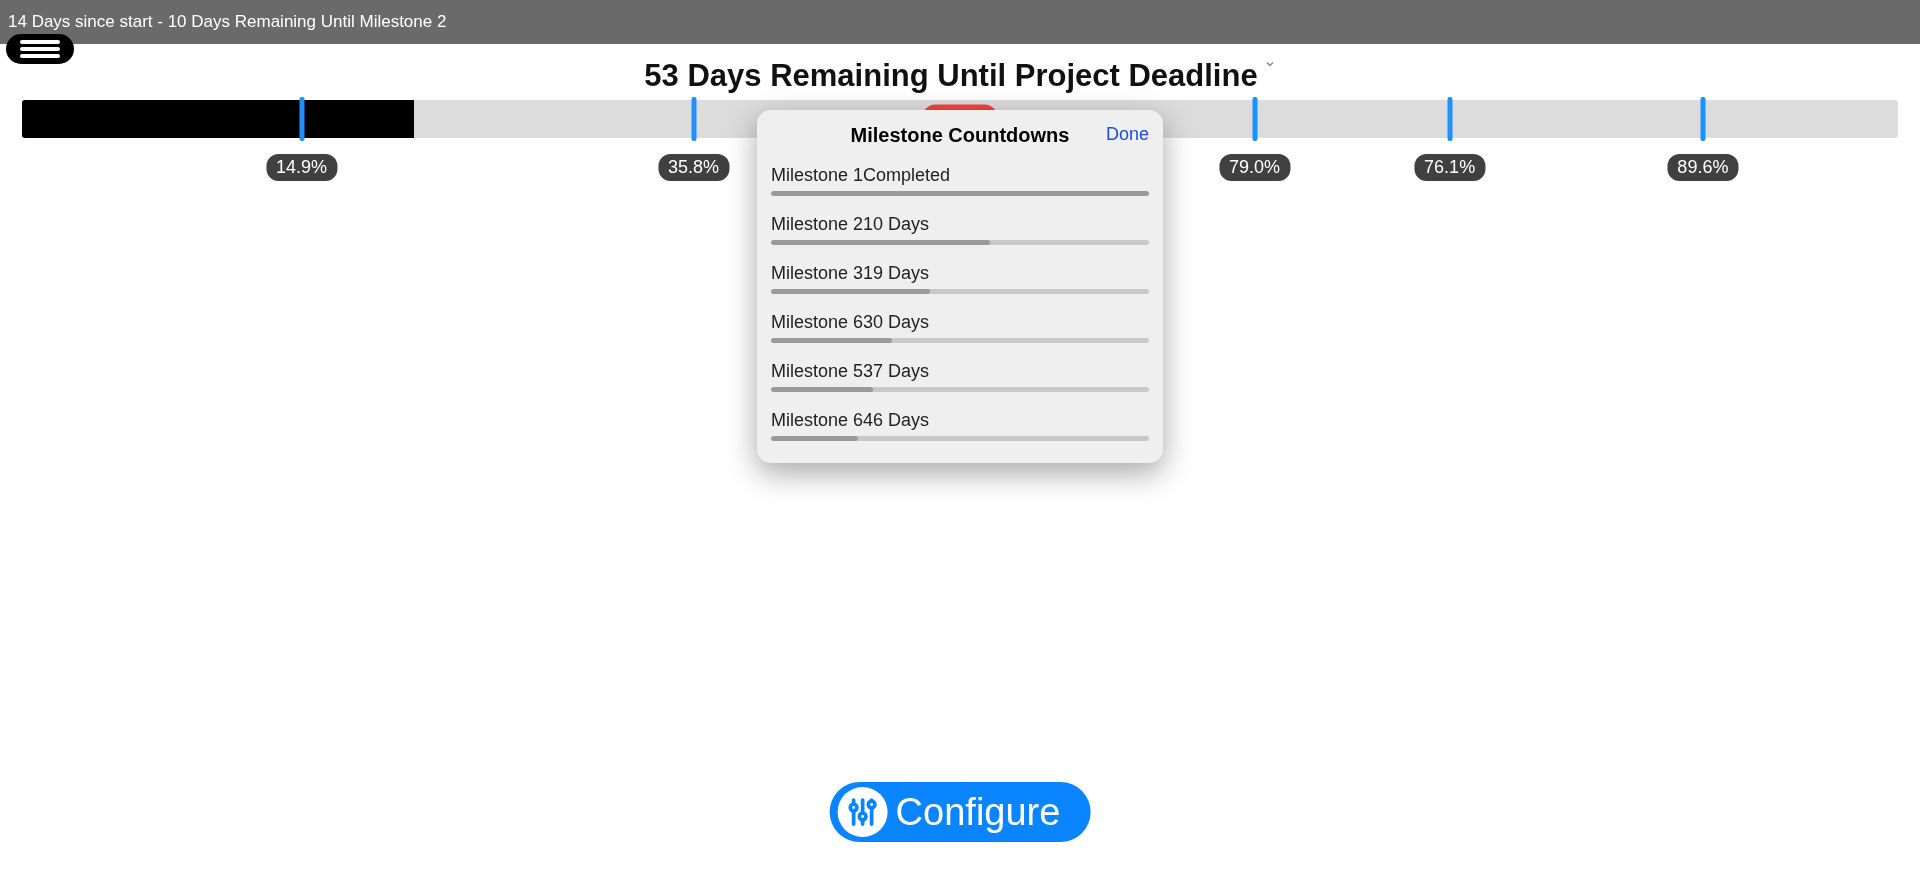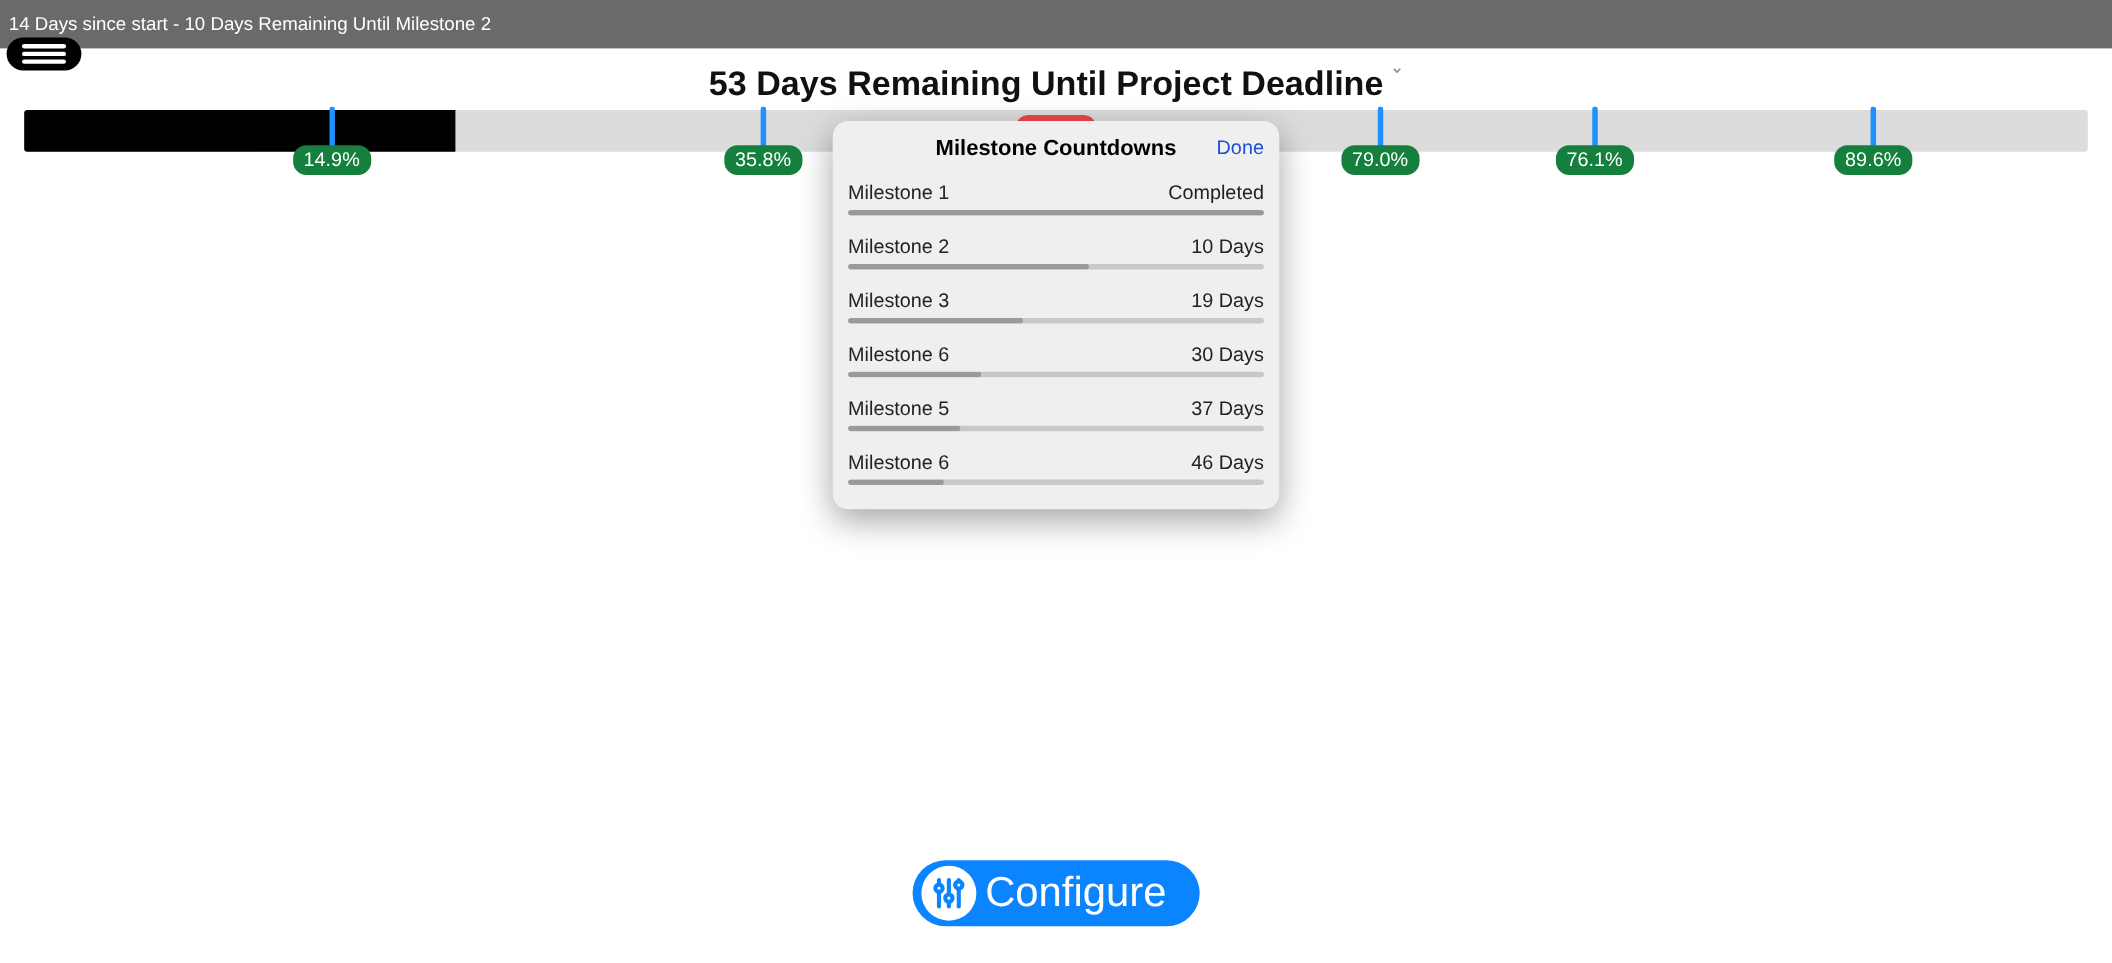--- a/index.html
+++ b/index.html
@@ -92,9 +92,9 @@
     }
     .tick-label {
       position: absolute;
-      top: 32px;
+      top: 54px;
       transform: translateX(-50%);
-      background: #15803d;
+      background: #404040;
       color: #ffffff;
       font-size: 18px;
       padding: 3px 10px;

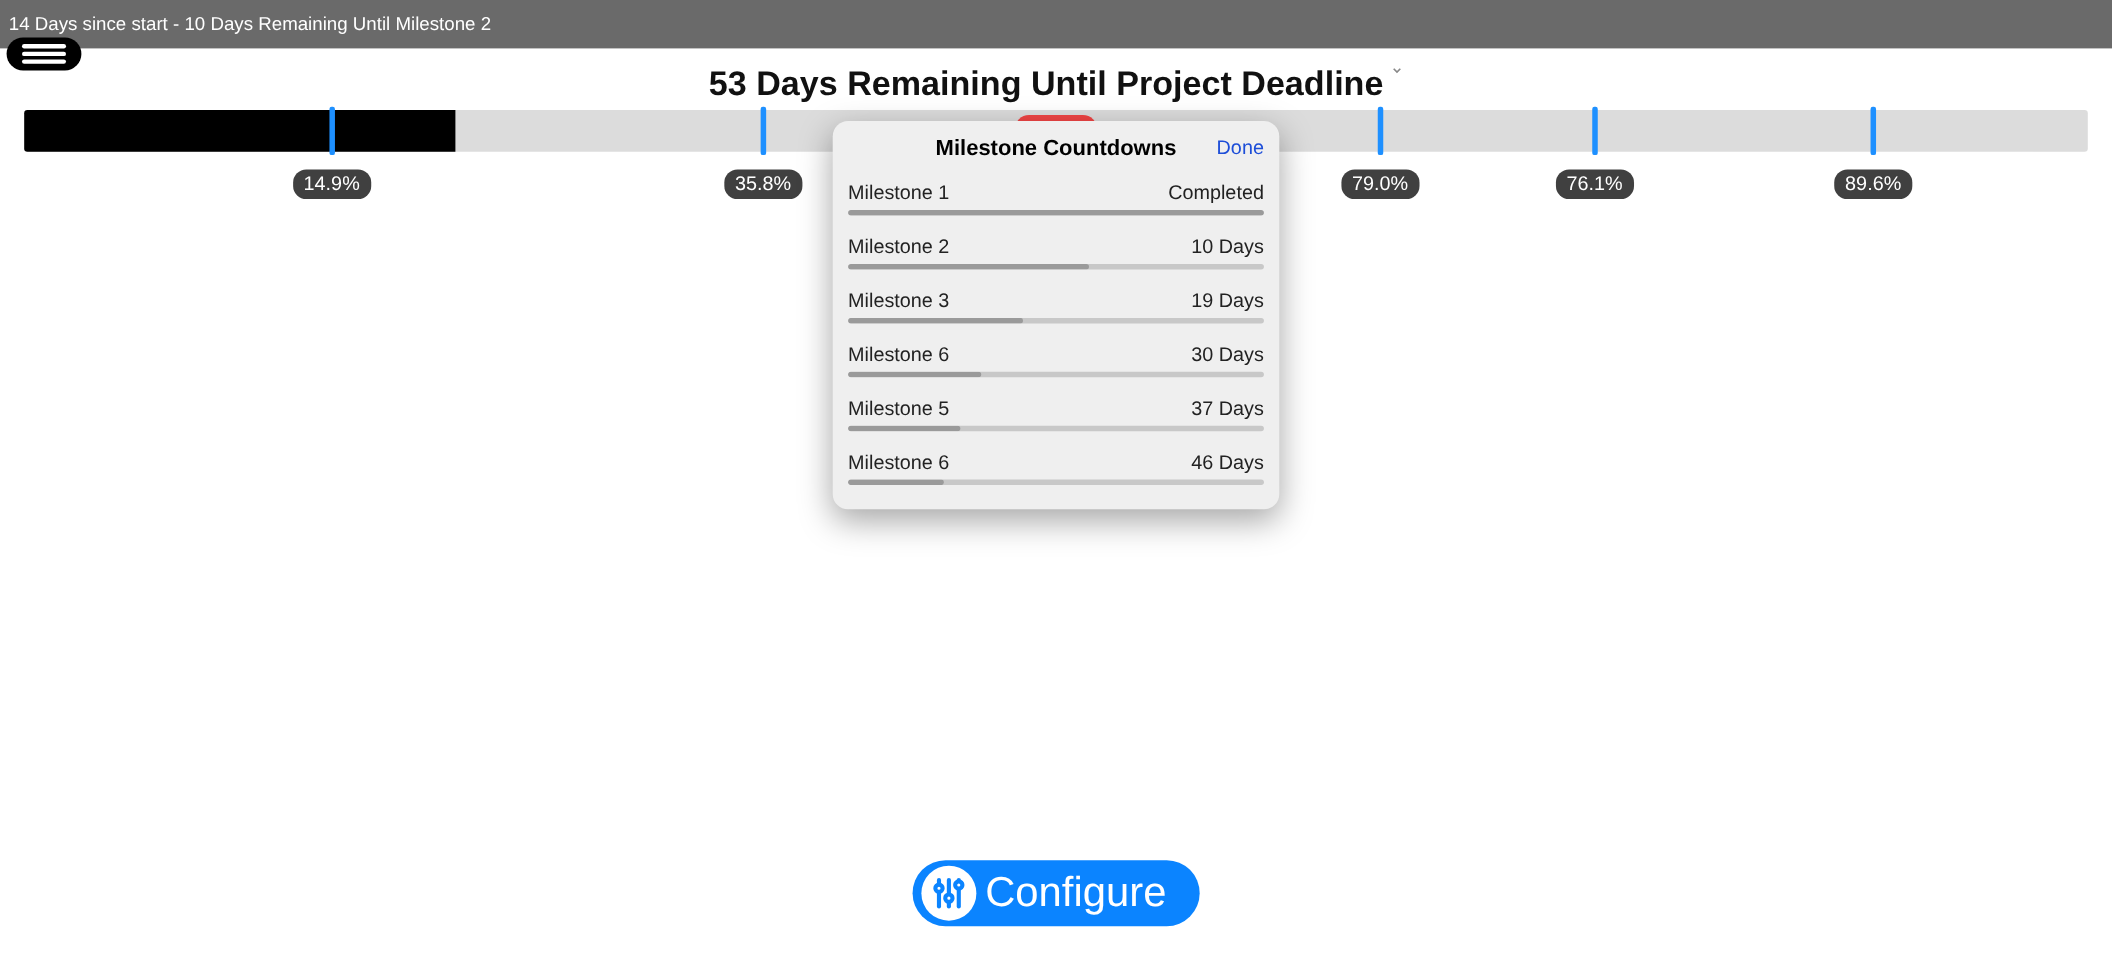--- a/index.html
+++ b/index.html
@@ -145,7 +145,6 @@
     }
     .milestone-line {
       display: flex;
-      justify-content: space-between;
       font-size: 18px;
       color: #222;
       margin-bottom: 5px;

